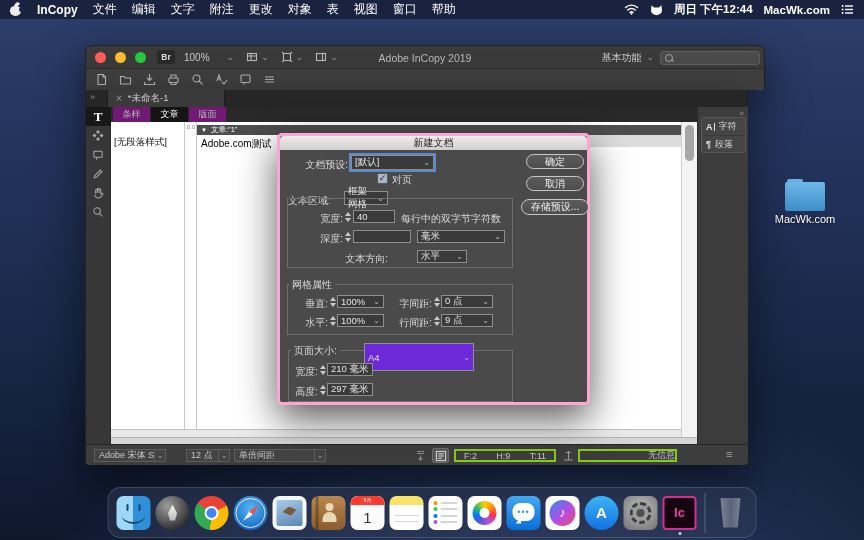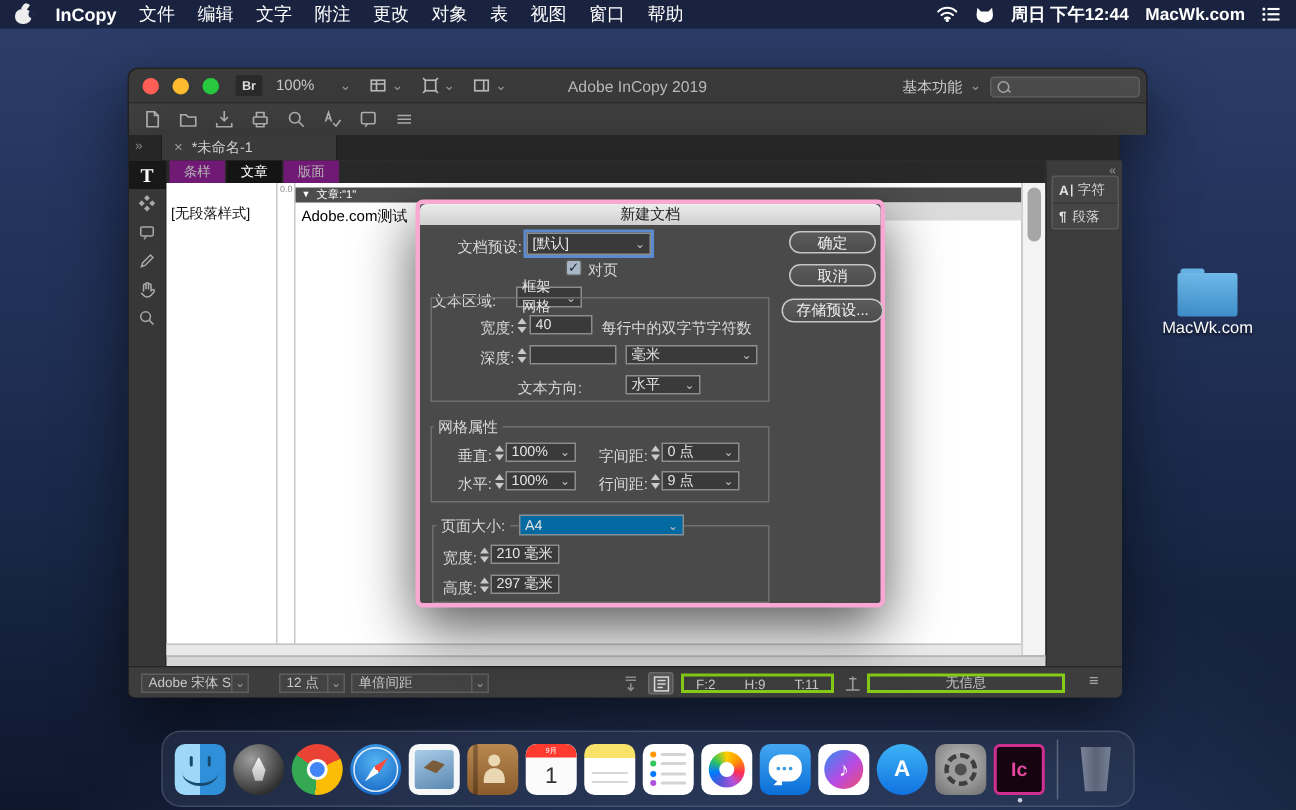--- a/index.html
+++ b/index.html
@@ -561,7 +561,7 @@
 
   <div class="grp" style="left:8px;top:214px;width:225px;height:52px"></div>
   <span class="legend" style="left:11px;top:208px">页面大小:</span>
-  <div class="dd2" style="left:66px;top:207px;width:110px;height:14px;background:#0369a1">
+  <div class="dd2" style="left:84px;top:207px;width:110px;height:28px;background:#6d28d9">
     <span>A4</span>
     <span class="ar">⌄</span>
   </div>

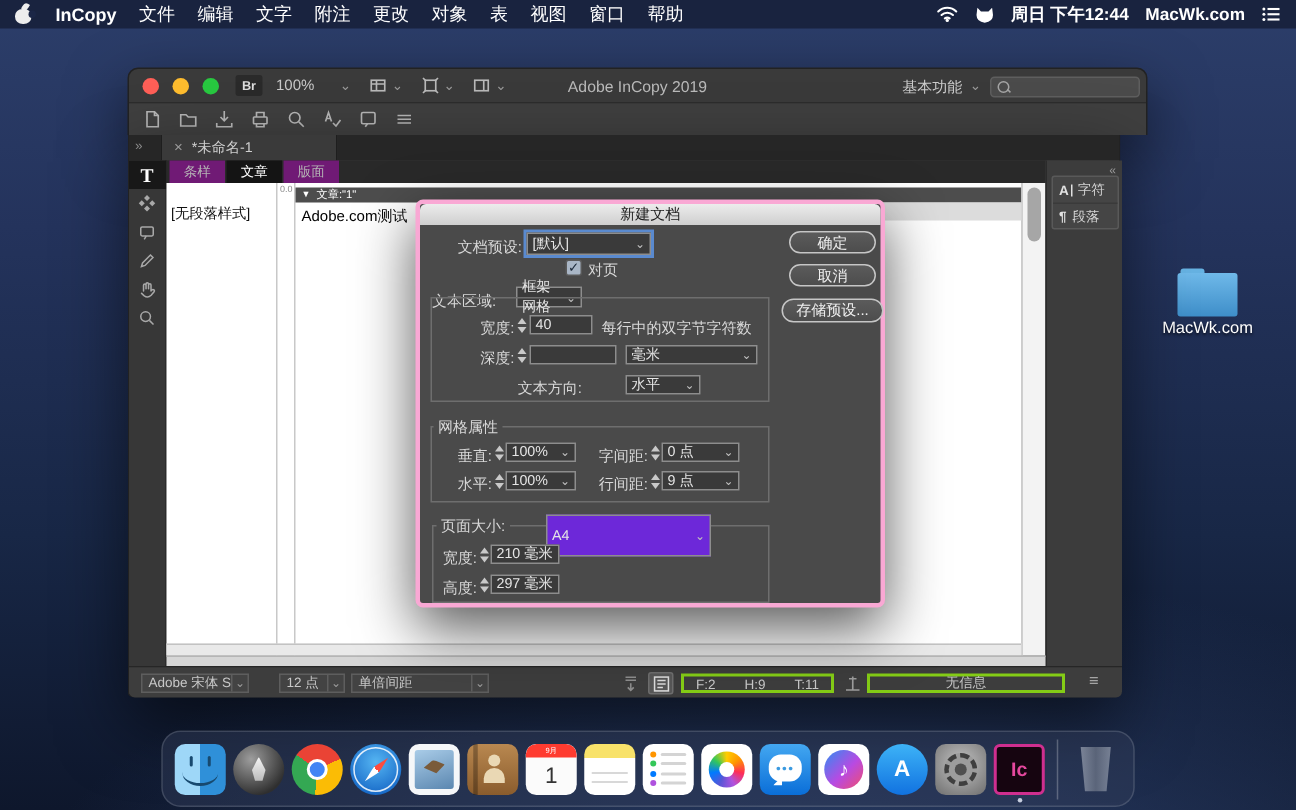--- a/index.html
+++ b/index.html
@@ -459,7 +459,7 @@
           <path d="M2 11h9M6.5 2v9M4 3.5h5"></path>
         </svg>
     </span>
-    <div class="sb-box" style="left:492px;width:132px;justify-content:center">
+    <div class="sb-box" style="left:492px;width:99px;justify-content:flex-end">
       <span>无信息</span>
     </div>
     <span class="sb-menu">≡</span>

